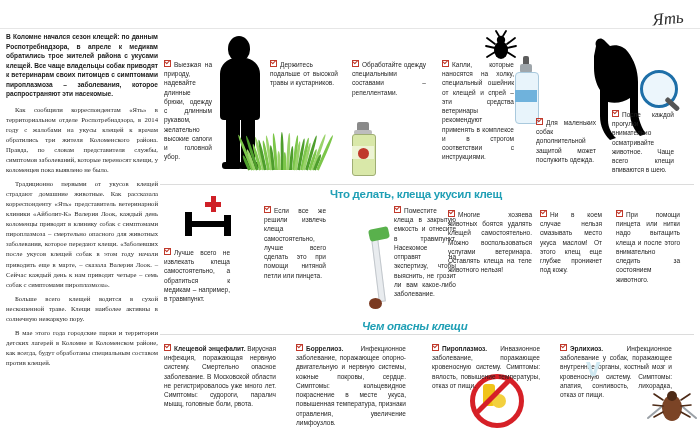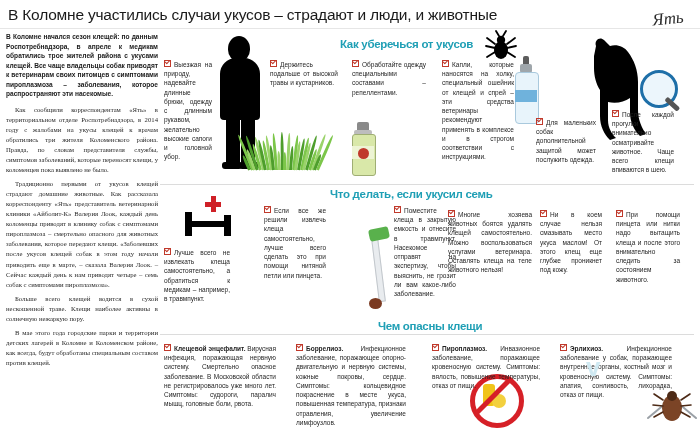--- a/index.html
+++ b/index.html
@@ -151,7 +151,6 @@
 
 <div class="page">
 
-  <div class="headline">В Коломне участились случаи укусов – страдают и люди, и животные</div>
   <div class="logo">Ять</div>
   <div class="rule"></div>
 

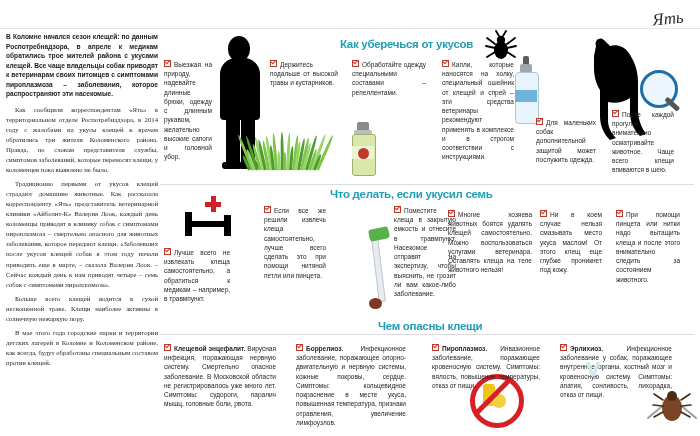--- a/index.html
+++ b/index.html
@@ -162,7 +162,6 @@
     <p class="body-serif">В мае этого года городские парки и территории детских лагерей в Коломне и Коломенском районе, как всегда, будут обработаны специальным составом против клещей.</p>
   </div>
 
-  <div class="sec-title" id="sec-protect">Как уберечься от укусов</div>
 
   <svg class="tick" style="left:484px;top:30px;" width="34" height="34" viewBox="0 0 34 34">
     <ellipse cx="17" cy="20" rx="7" ry="9" fill="#000"></ellipse>

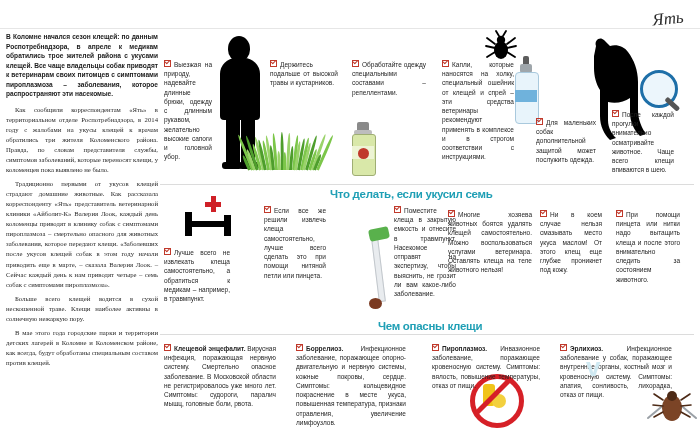--- a/index.html
+++ b/index.html
@@ -264,7 +264,7 @@
 
   <div class="sep" id="sep1"></div>
 
-  <div class="sec-title" id="sec-bitten">Что делать, если укусил семь</div>
+  <div class="sec-title" id="sec-bitten">Что делать, клеща укусил клещ</div>
 
   <div class="cross"></div>
   <div class="bed">

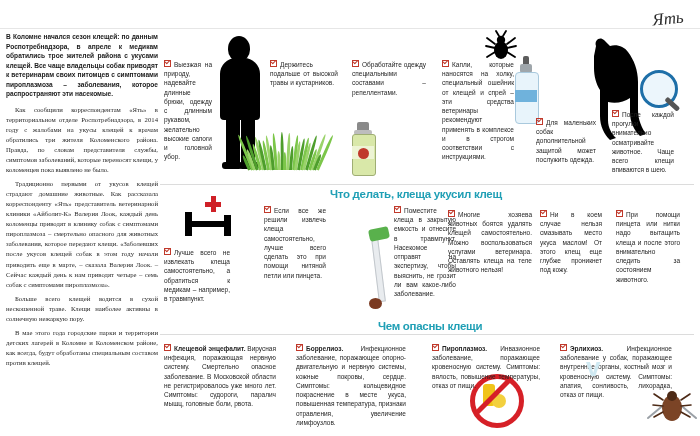--- a/index.html
+++ b/index.html
@@ -49,7 +49,7 @@
   }
   #sec-protect{left:340px;top:38px;}
   #sec-bitten{left:330px;top:188px;}
-  #sec-danger{left:378px;top:320px;}
+  #sec-danger{left:362px;top:320px;font-style:italic;}
 
   .sep{position:absolute;height:1px;background:#dcdcdc;}
   #sep1{left:160px;top:184px;width:534px;}

